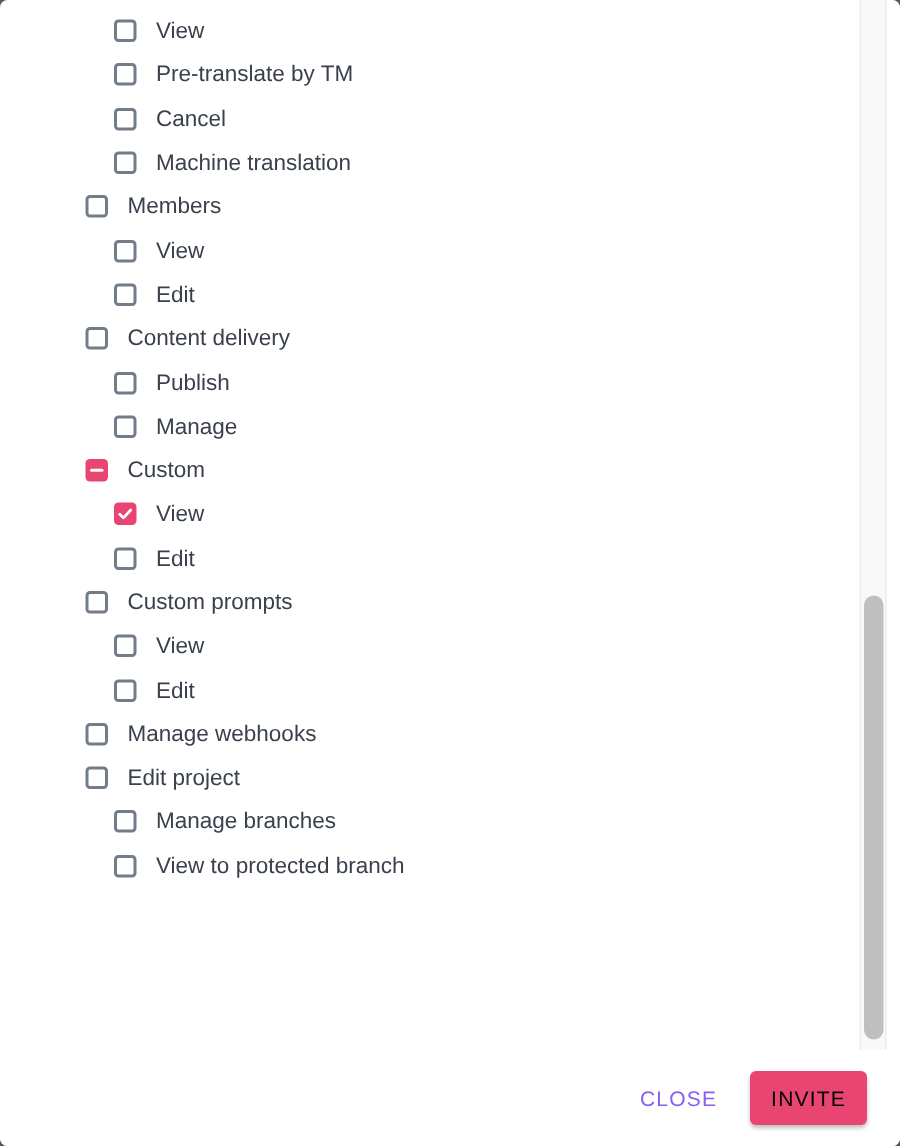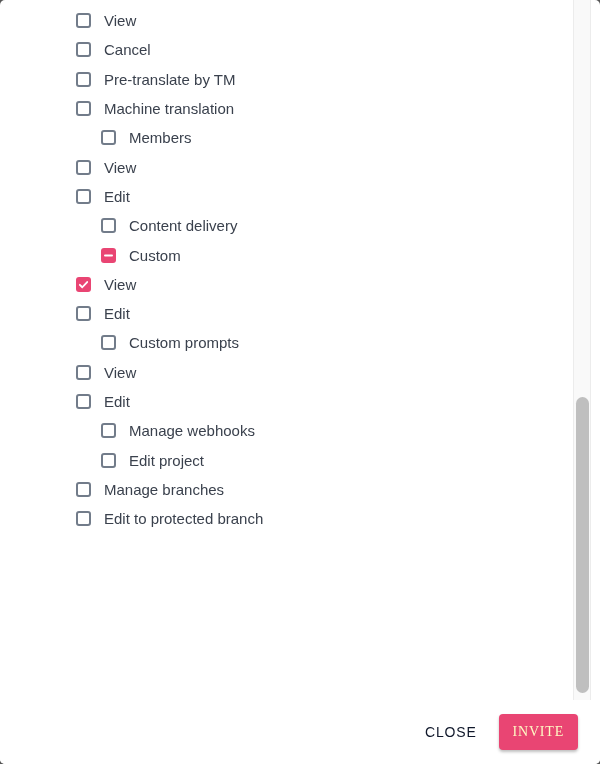--- a/index.html
+++ b/index.html
@@ -127,11 +127,11 @@
         </div>
         <div class="row lvl2">
           <span class="cb unchecked"></span>
+          <span class="lbl">Pre-translate by TM</span>
+        </div>
+        <div class="row lvl2">
+          <span class="cb unchecked"></span>
           <span class="lbl">Cancel</span>
-        </div>
-        <div class="row lvl2">
-          <span class="cb unchecked"></span>
-          <span class="lbl">Pre-translate by TM</span>
         </div>
         <div class="row lvl2">
           <span class="cb unchecked"></span>

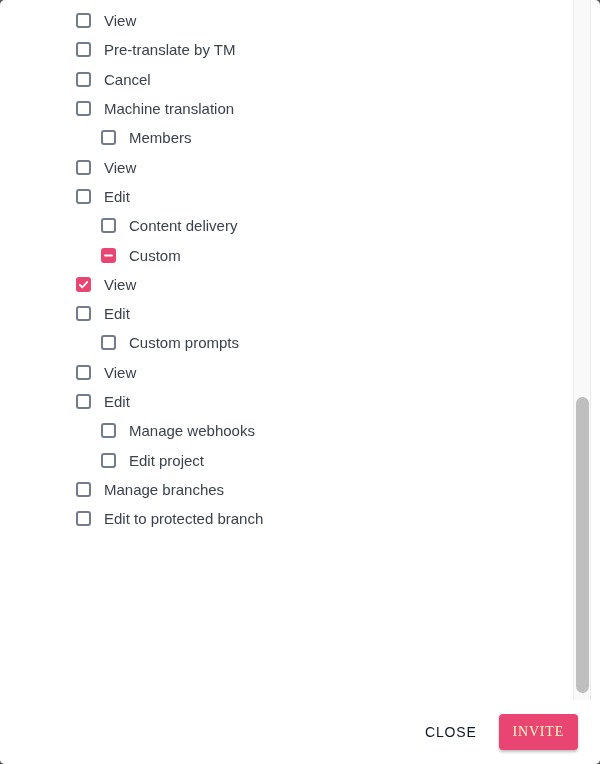--- a/index.html
+++ b/index.html
@@ -33,7 +33,7 @@
     align-items: center;
     gap: 13px;
   }
-  .row.lvl1 { padding-left: 57px; margin-left: 44px; }
+  .row.lvl1 { padding-left: 57px; }
   .row.lvl2 { padding-left: 76px; }
   .cb {
     width: 15px;

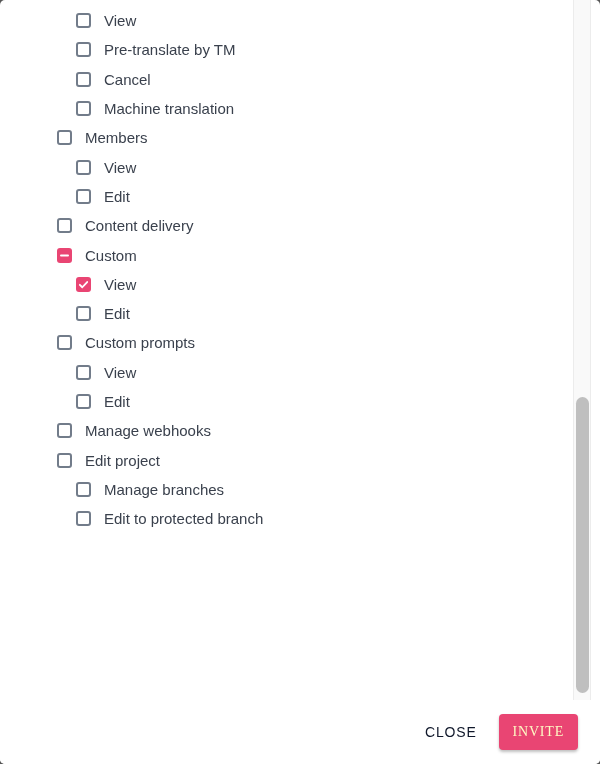--- a/index.html
+++ b/index.html
@@ -153,6 +153,10 @@
           <span class="cb unchecked"></span>
           <span class="lbl">Content delivery</span>
         </div>
+        <div class="row lvl2">
+          <span class="cb unchecked"></span>
+          <span class="lbl">Publish</span>
+        </div>
         <div class="row lvl1">
           <span class="cb indeterminate">
             <svg width="11" height="11" viewBox="0 0 12 12">

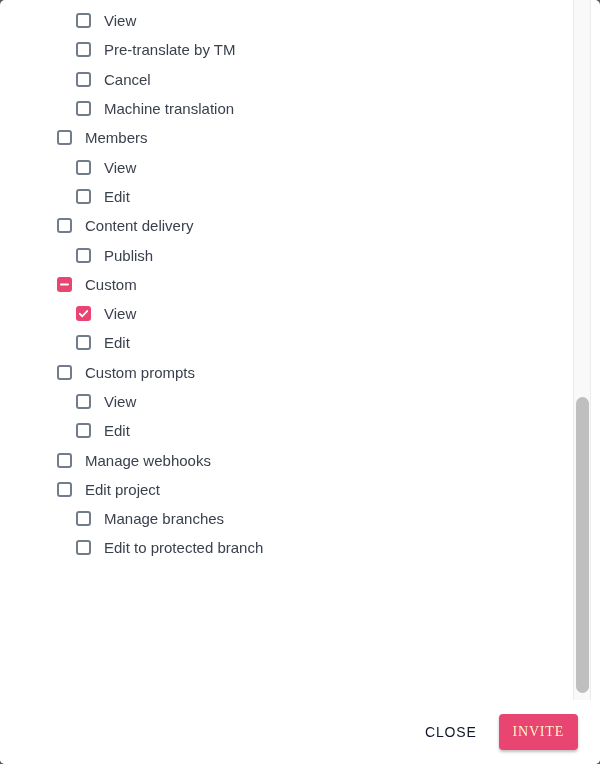--- a/index.html
+++ b/index.html
@@ -157,6 +157,10 @@
           <span class="cb unchecked"></span>
           <span class="lbl">Publish</span>
         </div>
+        <div class="row lvl2">
+          <span class="cb unchecked"></span>
+          <span class="lbl">Manage</span>
+        </div>
         <div class="row lvl1">
           <span class="cb indeterminate">
             <svg width="11" height="11" viewBox="0 0 12 12">

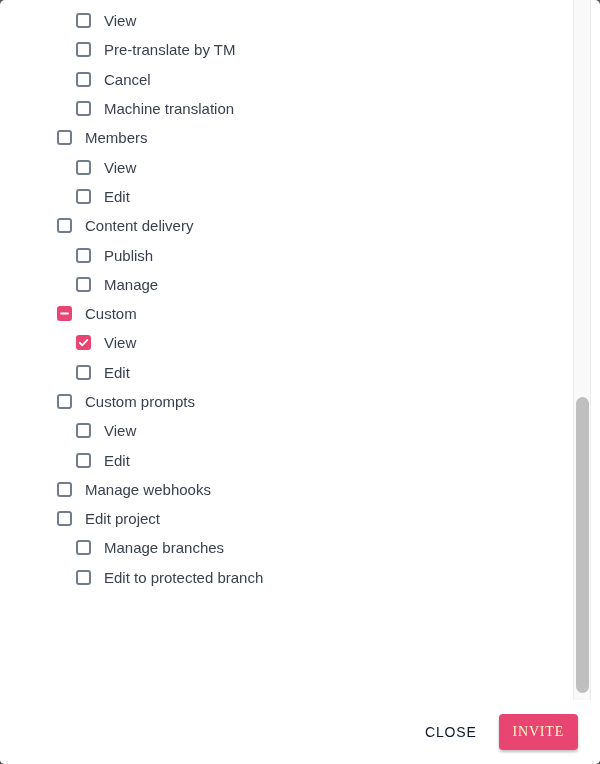--- a/index.html
+++ b/index.html
@@ -207,7 +207,7 @@
         </div>
         <div class="row lvl2">
           <span class="cb unchecked"></span>
-          <span class="lbl">Edit to protected branch</span>
+          <span class="lbl">View to protected branch</span>
         </div>
       </div>
   </div>

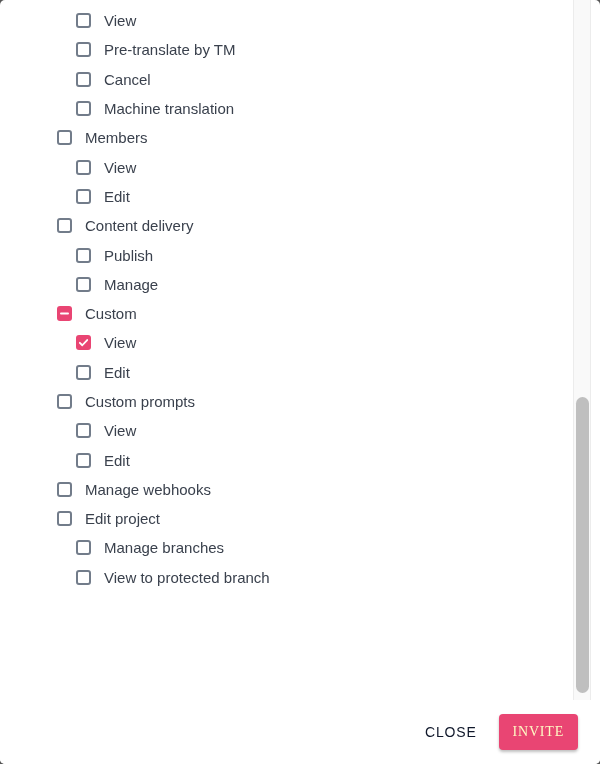--- a/index.html
+++ b/index.html
@@ -92,7 +92,7 @@
   .btn-close {
     background: transparent;
     border: none;
-    color: #0f172a;
+    color: #8b5cf6;
     font-family: "Liberation Sans", sans-serif;
     font-size: 14px;
     letter-spacing: 0.8px;

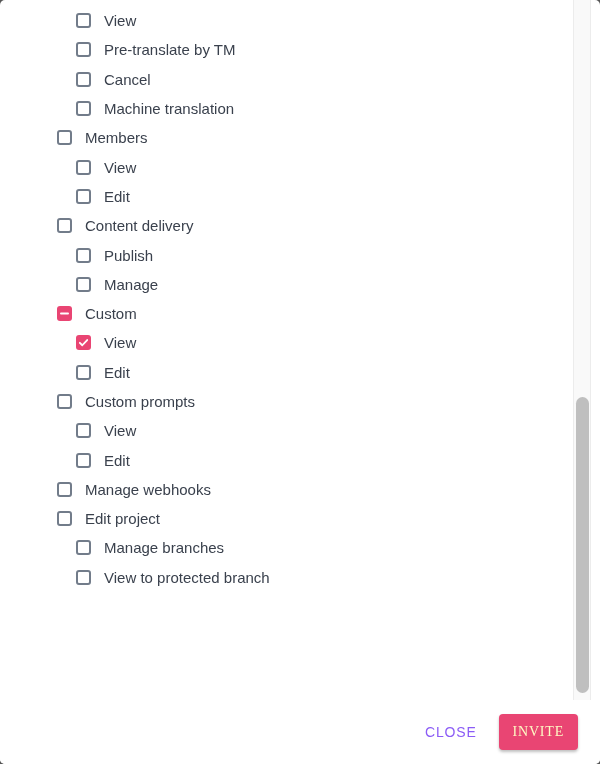--- a/index.html
+++ b/index.html
@@ -103,8 +103,8 @@
   .btn-invite {
     background: var(--accent, #e94573);
     border: none;
-    color: #fef9c3;
-    font-family: Liberation Serif, serif;
+    color: #000000;
+    font-family: Liberation Sans, sans-serif;
     font-size: 14px;
     letter-spacing: 0.8px;
     height: 36px;

